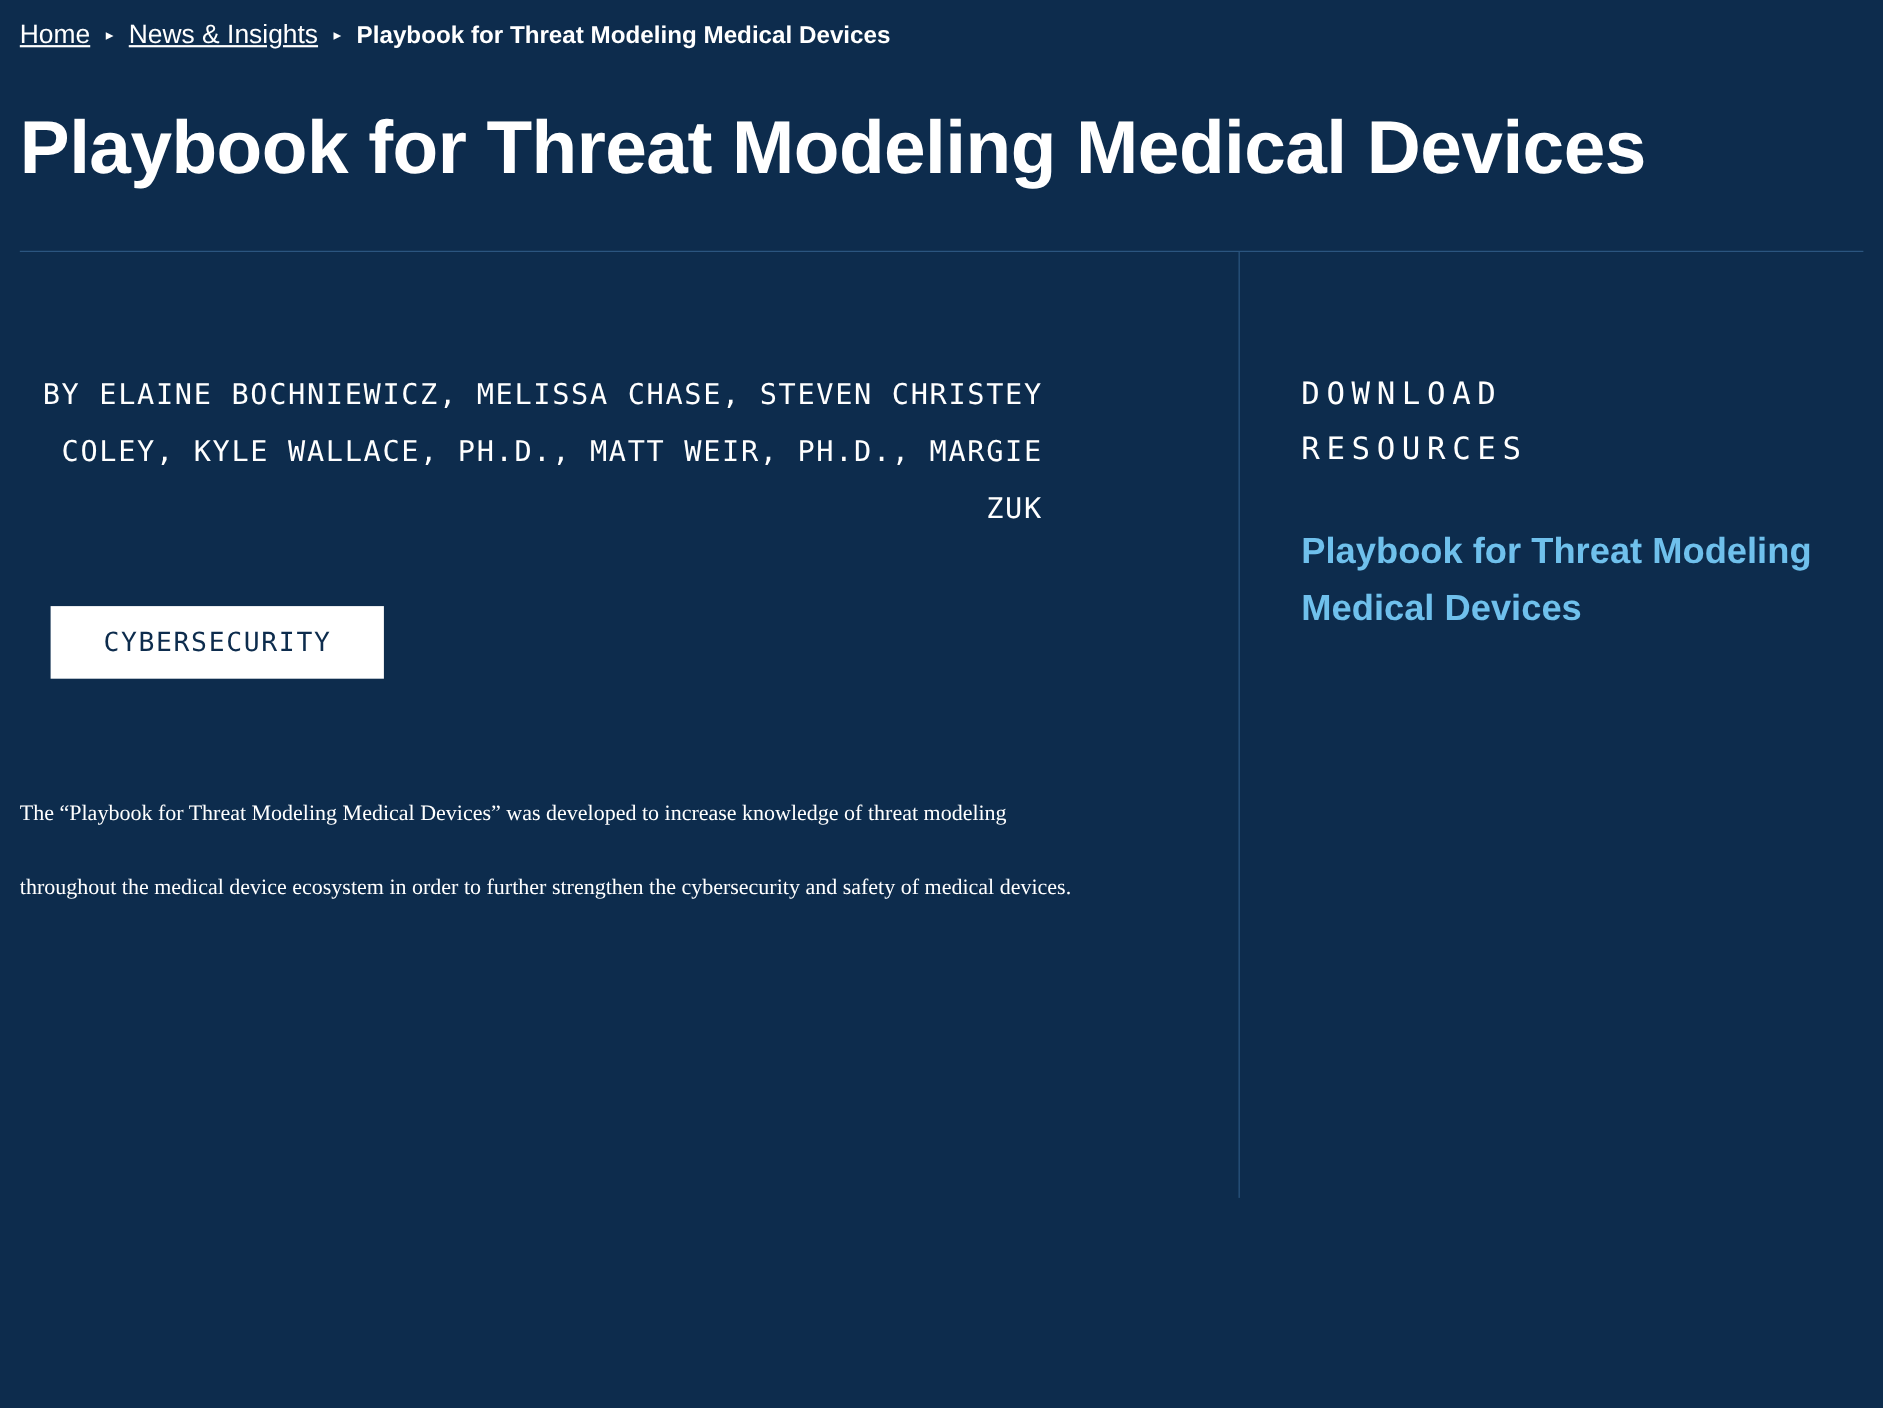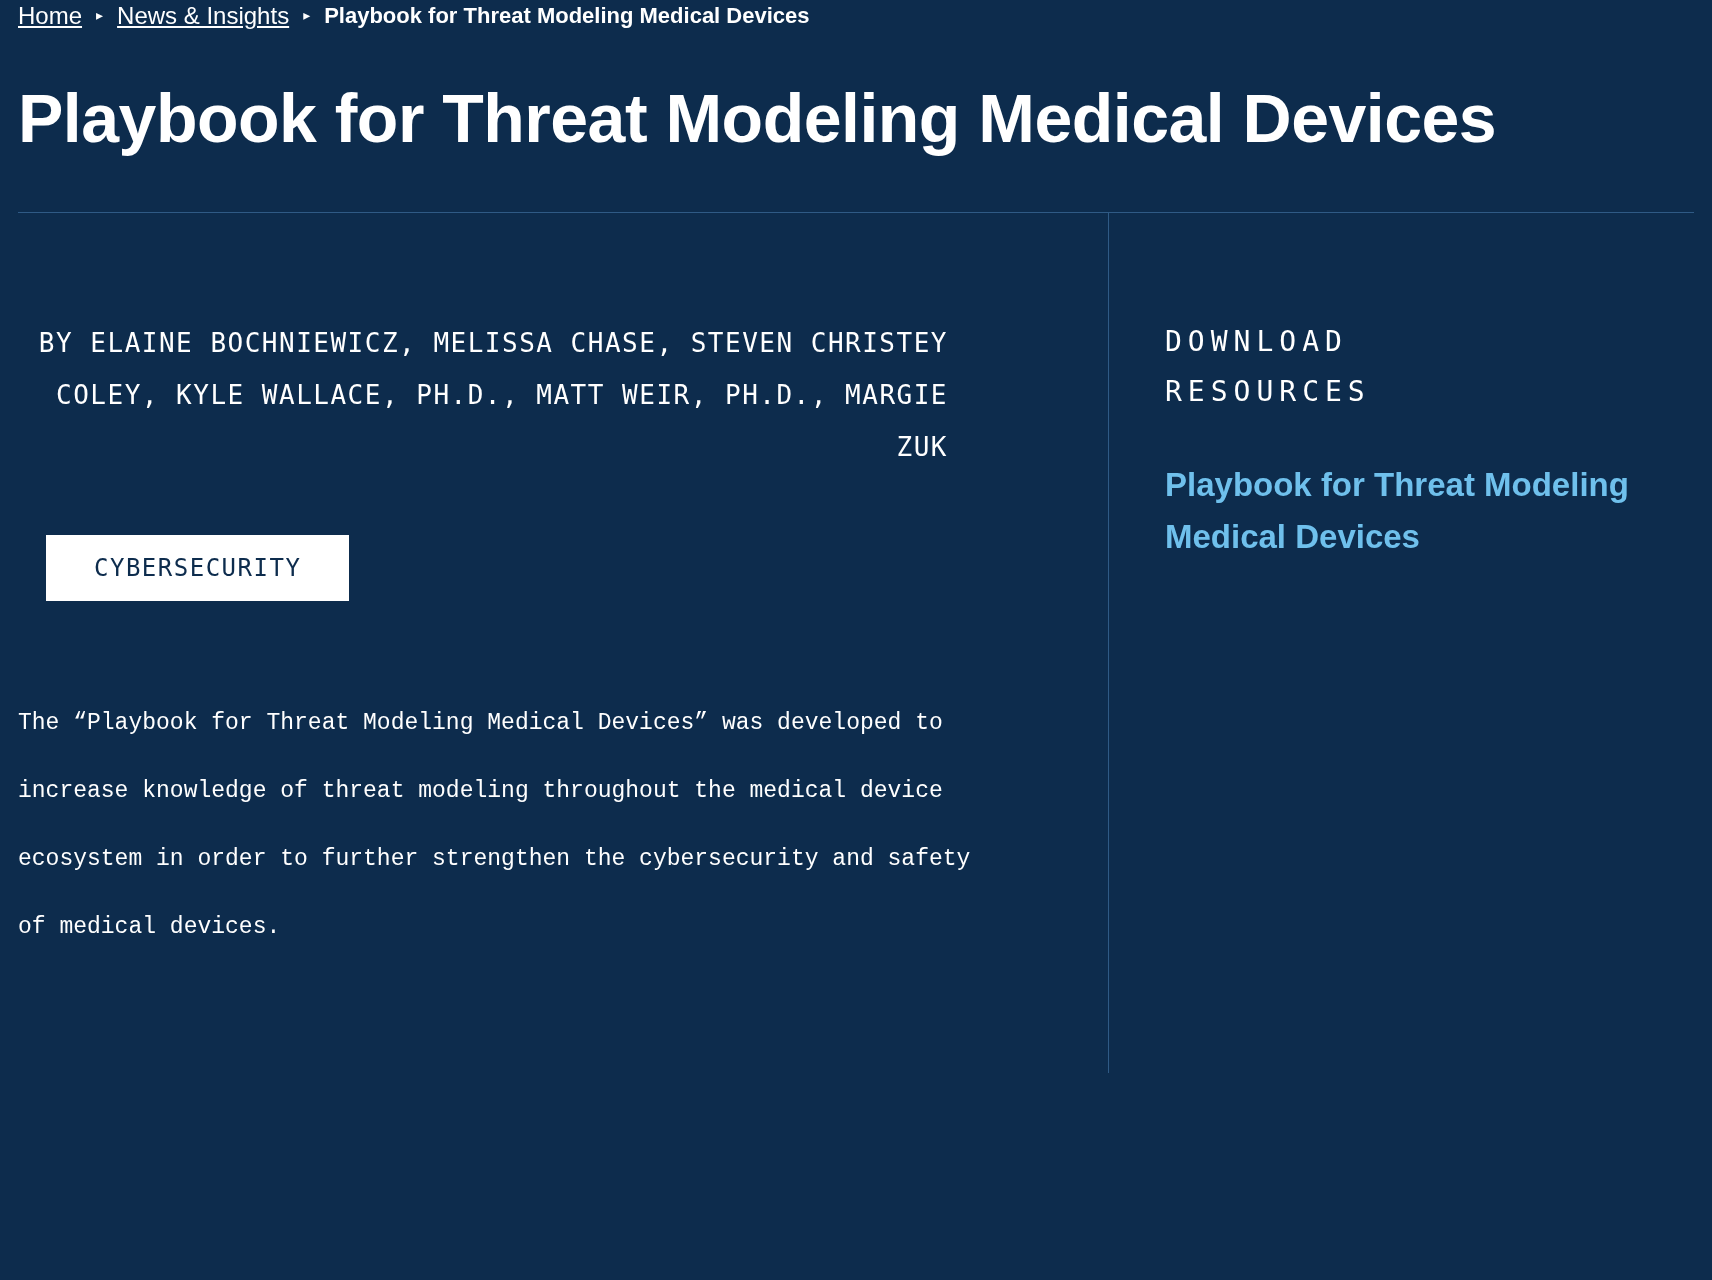--- a/index.html
+++ b/index.html
@@ -28,6 +28,7 @@
   .breadcrumb {
     display: flex;
     align-items: center;
+    padding-top: 16px;
     font-size: 24px;
     line-height: 32px;
     color: #ffffff;

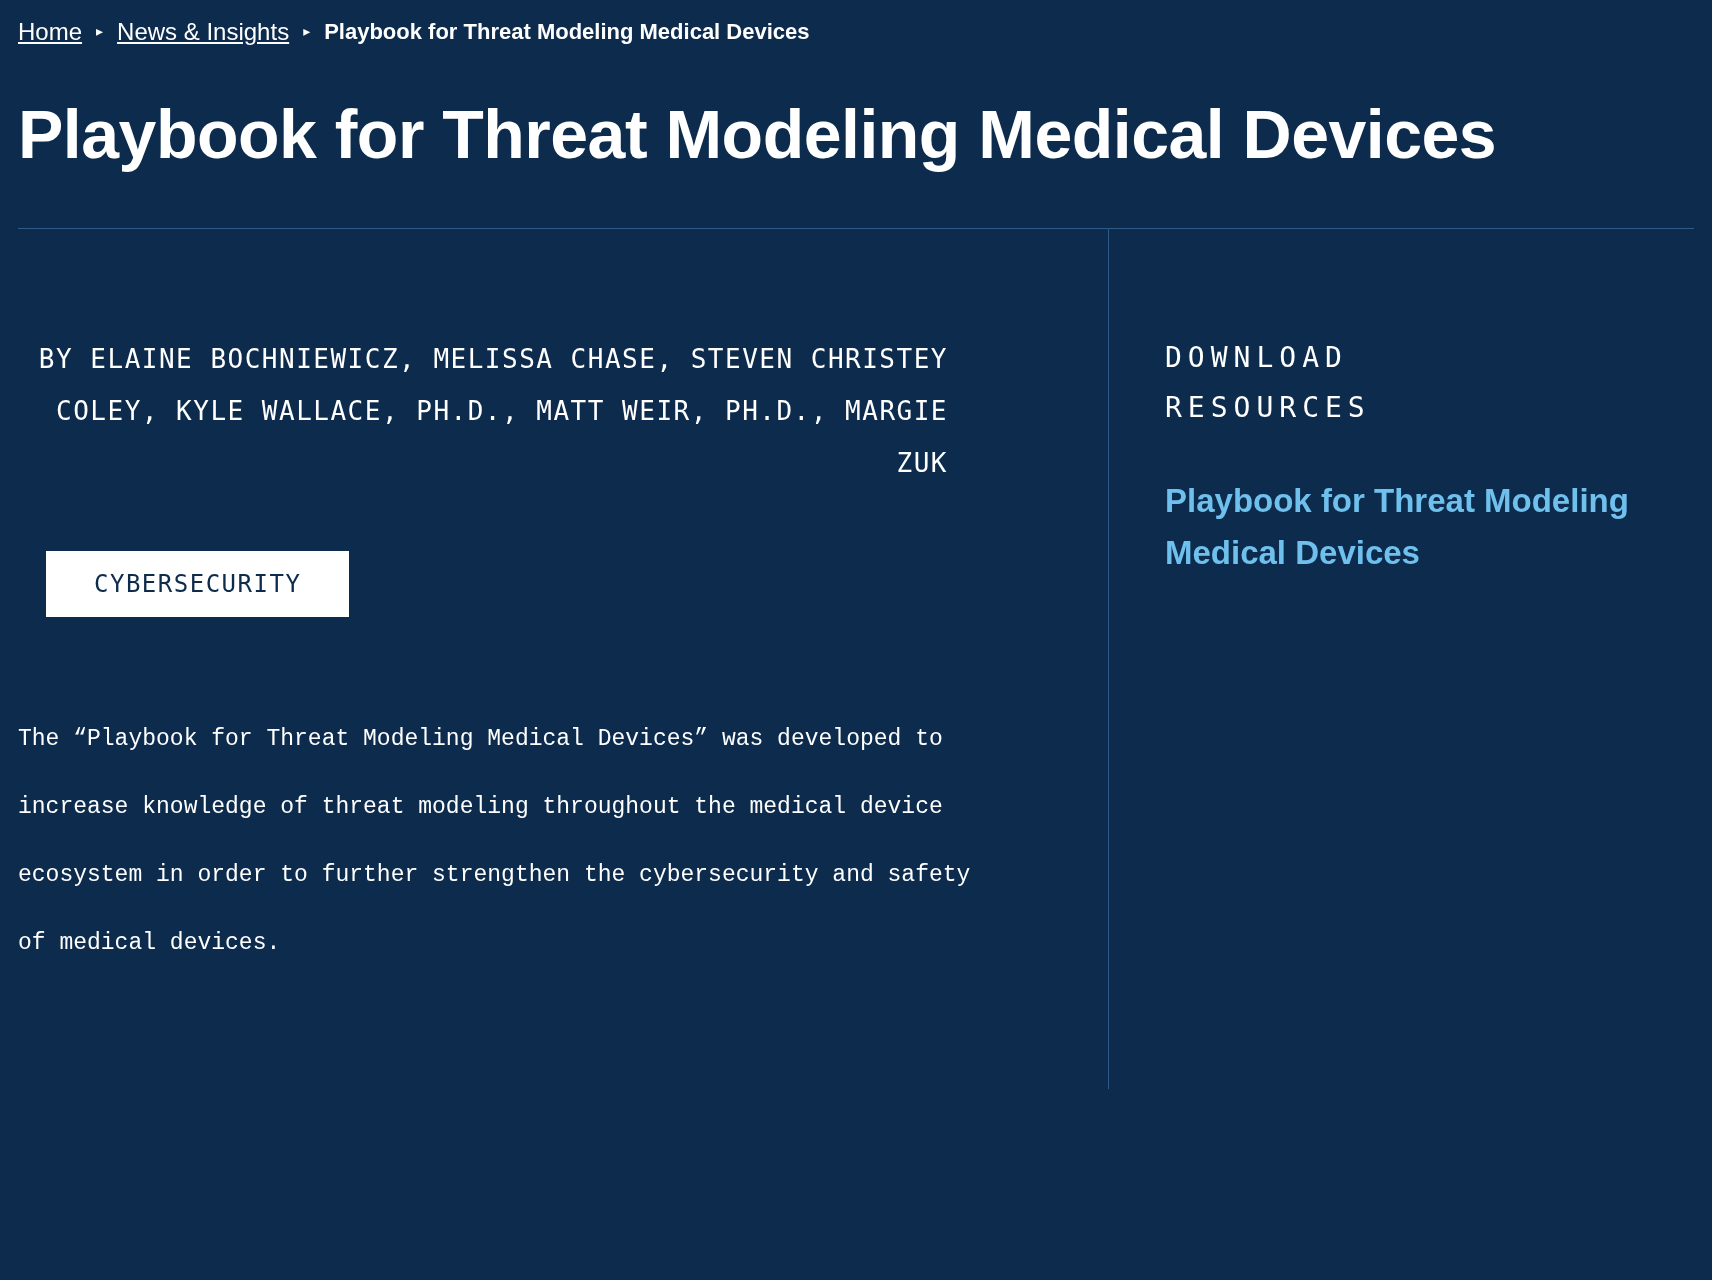--- a/index.html
+++ b/index.html
@@ -87,6 +87,7 @@
     border-left: 1px solid #2f5a85;
     padding-top: 104px;
     padding-left: 56px;
+    margin-left: 18px;
   }
 
   .meta-date {

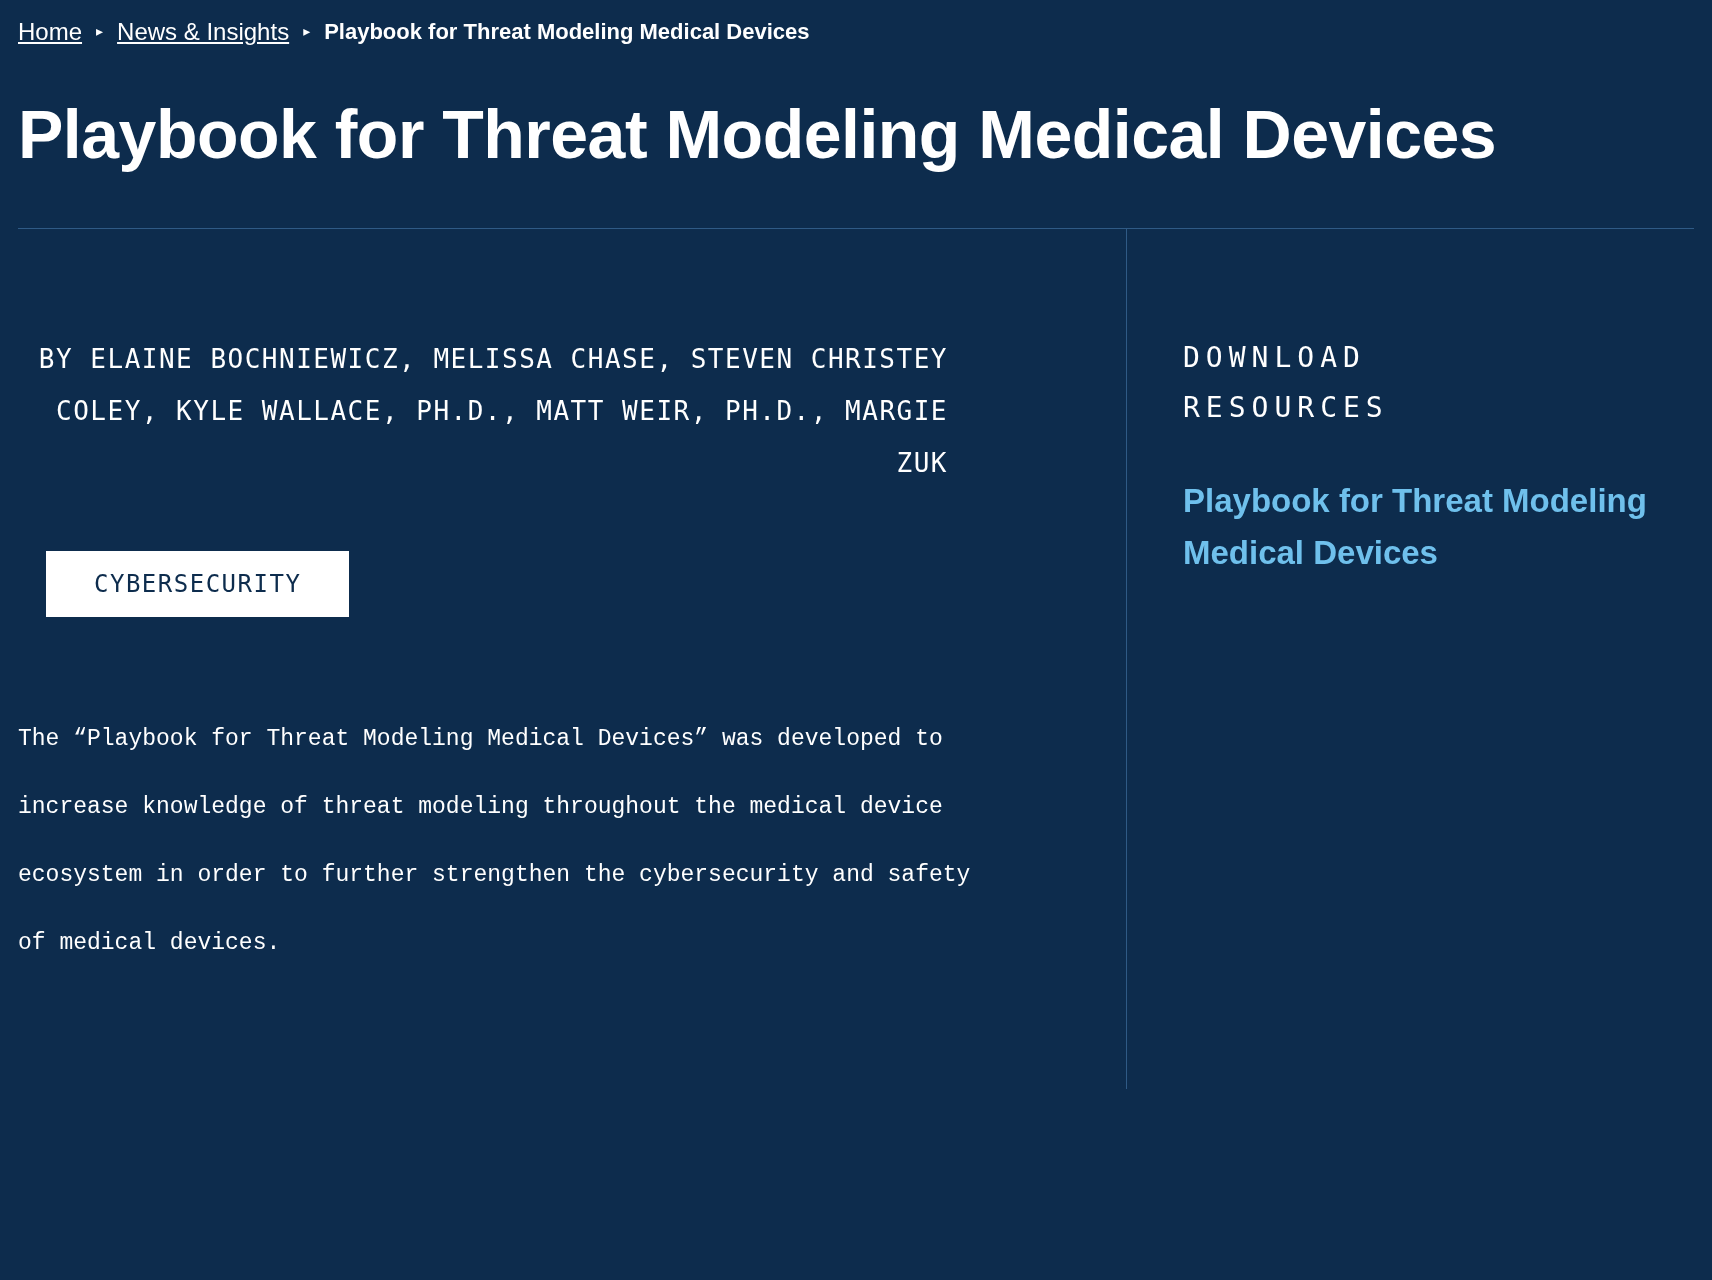--- a/index.html
+++ b/index.html
@@ -128,11 +128,11 @@
 
   .lede {
     margin-top: 88px;
-    font-size: 23px;
+    font-size: 20px;
     line-height: 68px;
     color: #ffffff;
     max-width: 960px;
-    font-family: Liberation Mono, monospace;
+    font-family: Liberation Serif, serif;
   }
 
   .side-heading {

